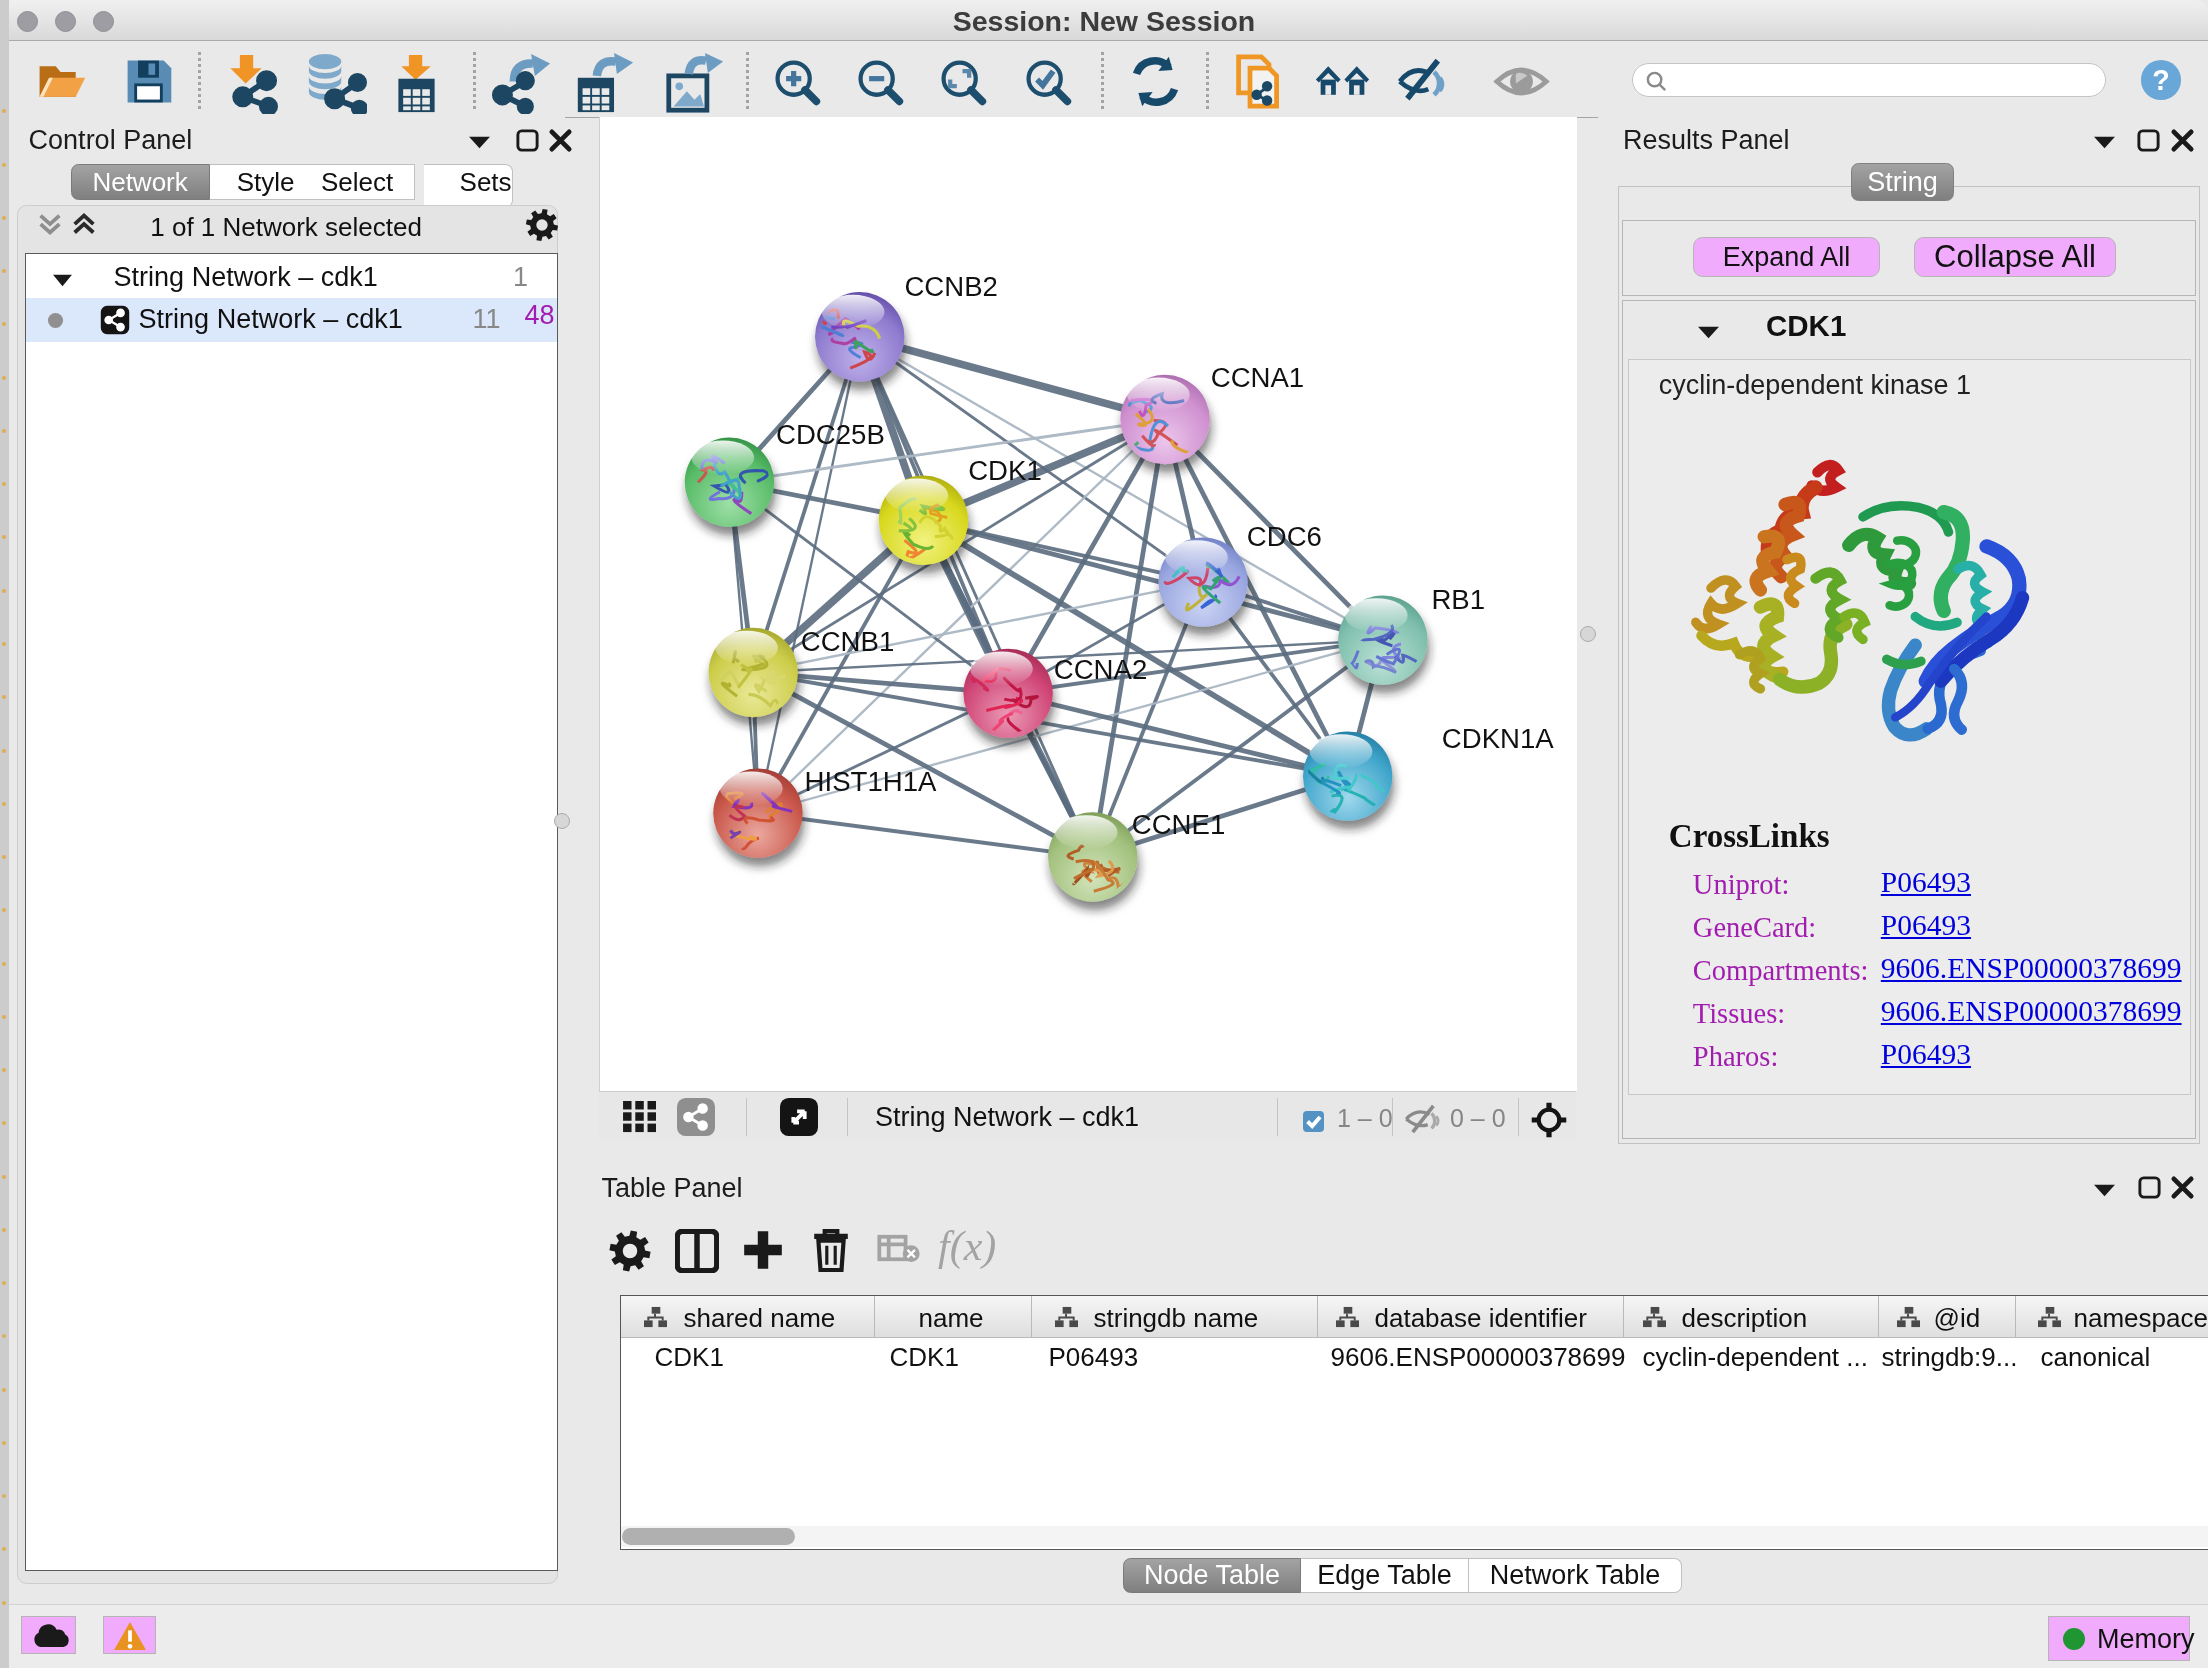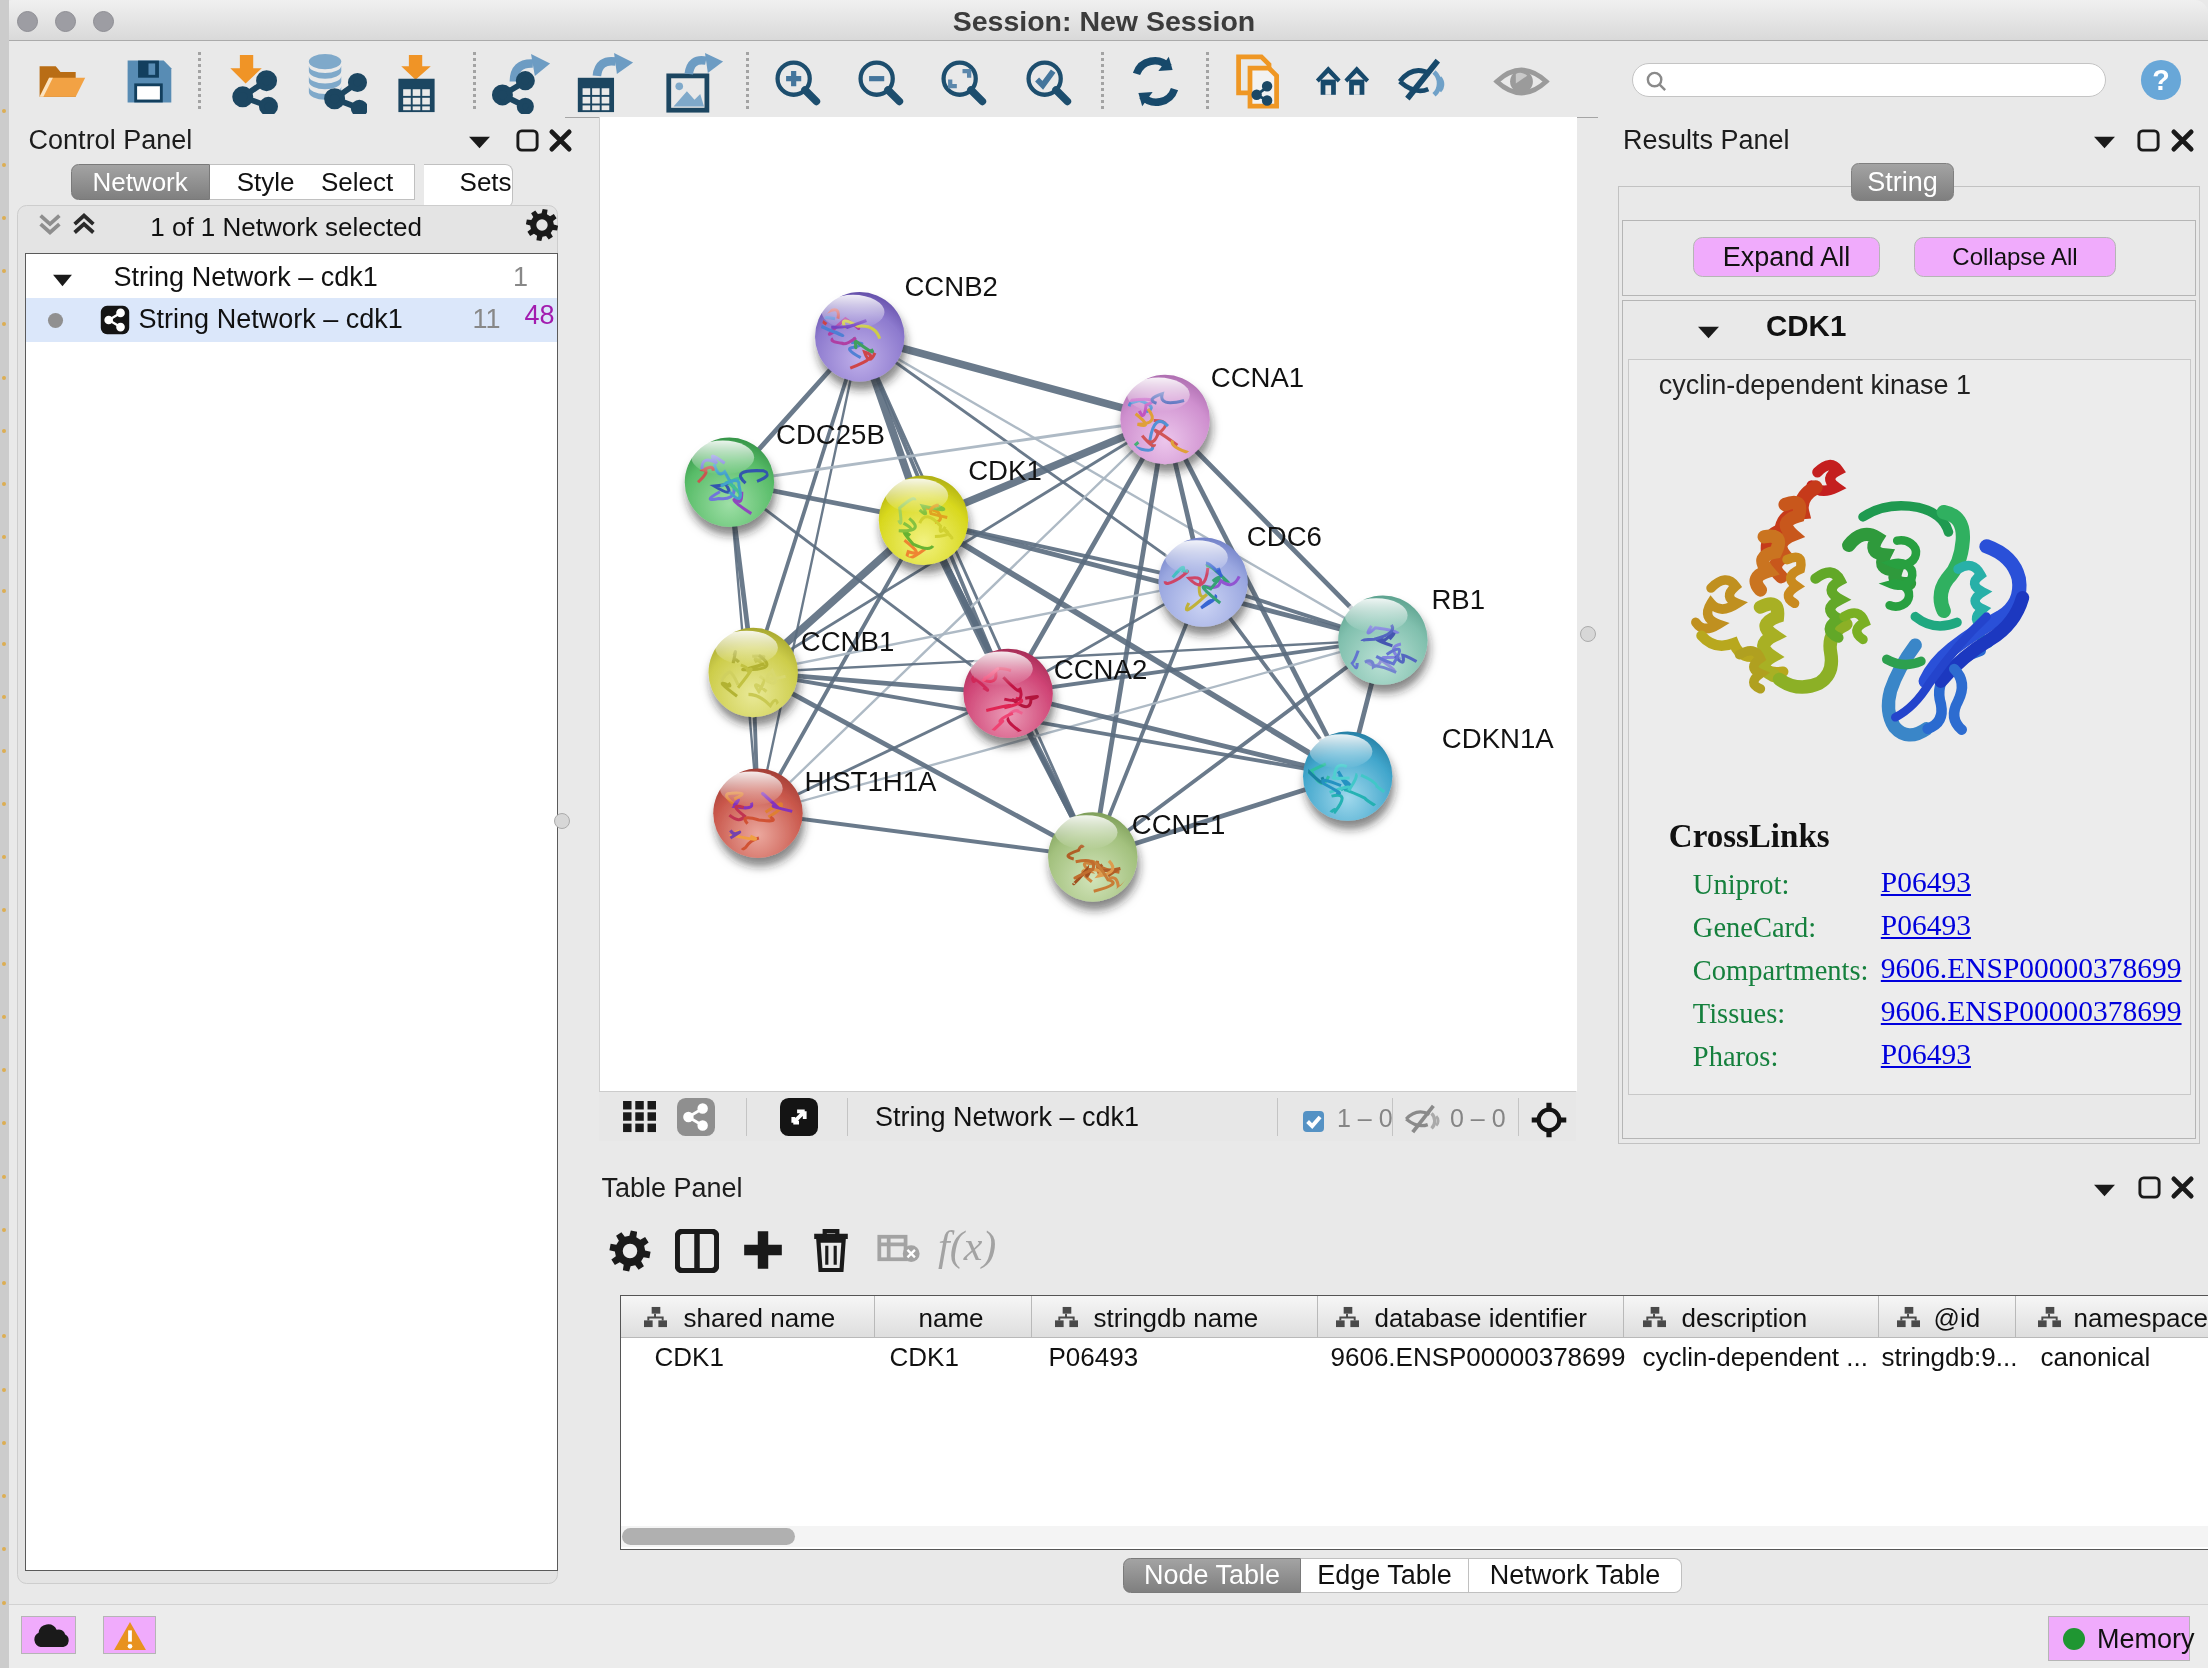--- a/index.html
+++ b/index.html
@@ -742,7 +742,7 @@
 
     <div style="position:absolute;left:24px;top:103px;width:574px;height:76px;border:1px solid #b5b5b5;box-sizing:border-box;">
       <div class="btnw" style="position:absolute;left:70px;top:16px;width:187px;height:40px;border-radius:9.5px;text-align:center;font-size:27px;line-height:38px;color:#111;">Expand All</div>
-      <div class="btnw" style="position:absolute;left:291px;top:16px;width:202px;height:40px;border-radius:9.5px;text-align:center;font-size:24px;line-height:38px;color:#111;">Collapse All</div>
+      <div class="btnw" style="position:absolute;left:291px;top:16px;width:202px;height:40px;border-radius:9.5px;text-align:center;font-size:31px;line-height:38px;color:#111;">Collapse All</div>
     </div>
 
     <div style="position:absolute;left:24px;top:183px;width:574px;height:839px;border:1px solid #b5b5b5;box-sizing:border-box;">

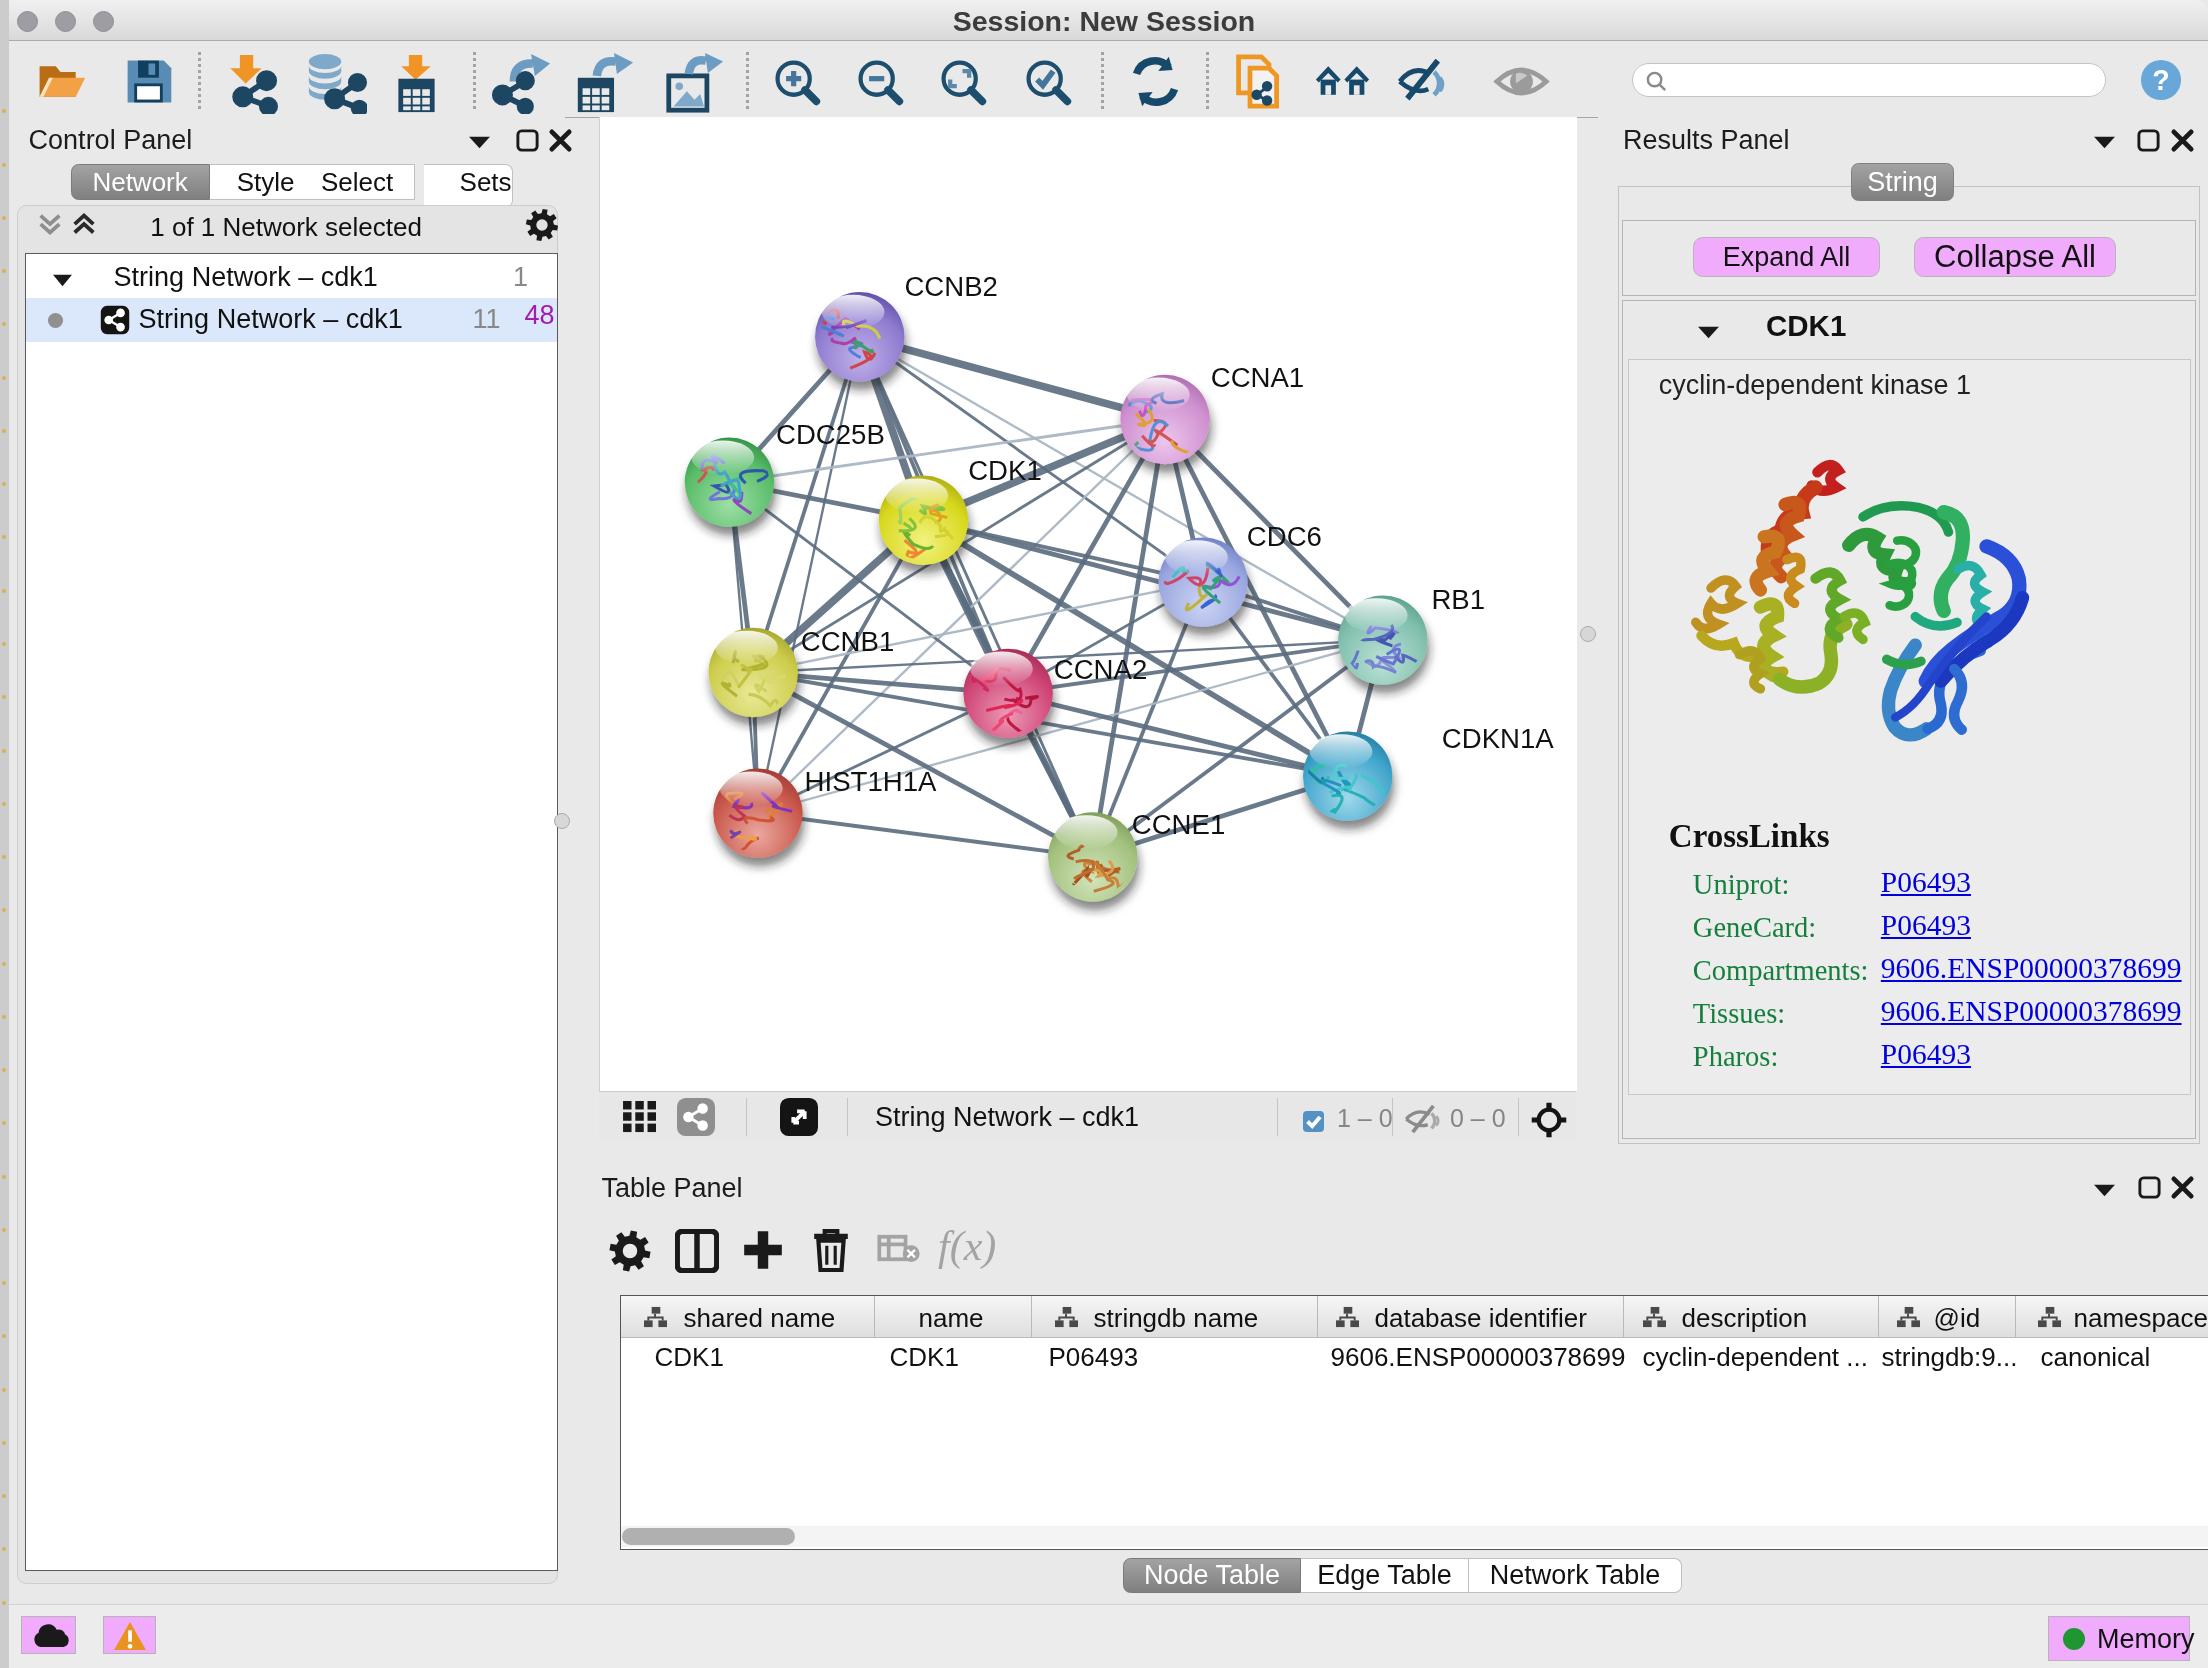--- a/index.html
+++ b/index.html
@@ -784,7 +784,7 @@
         </svg>
 
         <div style="position:absolute;left:40px;top:458px;font-family:'Liberation Serif',serif;font-size:33px;font-weight:bold;color:#111;">CrossLinks</div>
-        <div style="position:absolute;left:64px;top:503px;font-family:'Liberation Serif',serif;font-size:28.5px;color:#15803d;line-height:43px;">
+        <div style="position:absolute;left:64px;top:503px;font-family:'Liberation Serif',serif;font-size:28.5px;color:#a21caf;line-height:43px;">
           <div>Uniprot:</div>
             <div>GeneCard:</div>
             <div>Compartments:</div>

